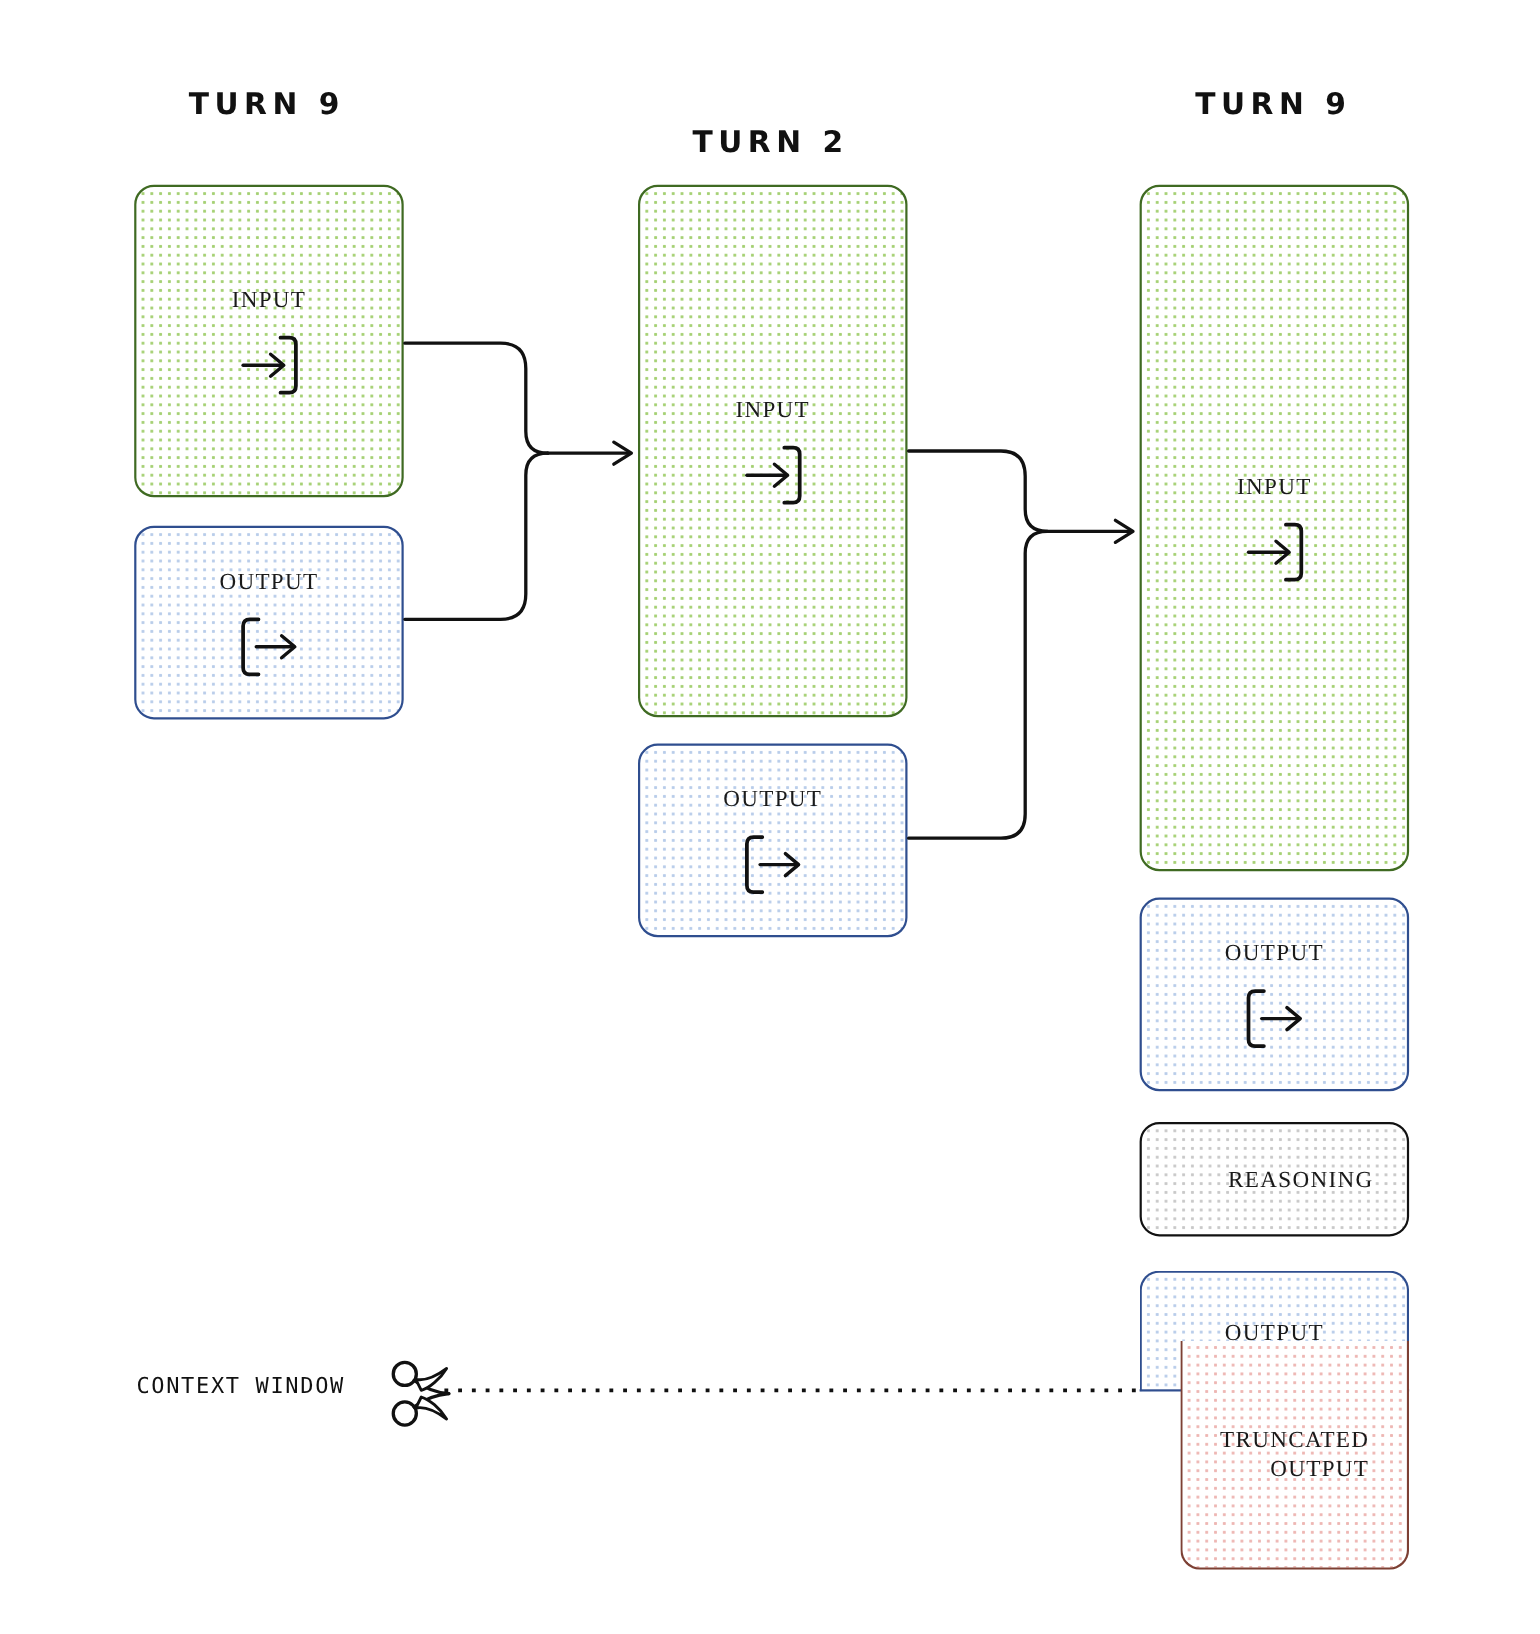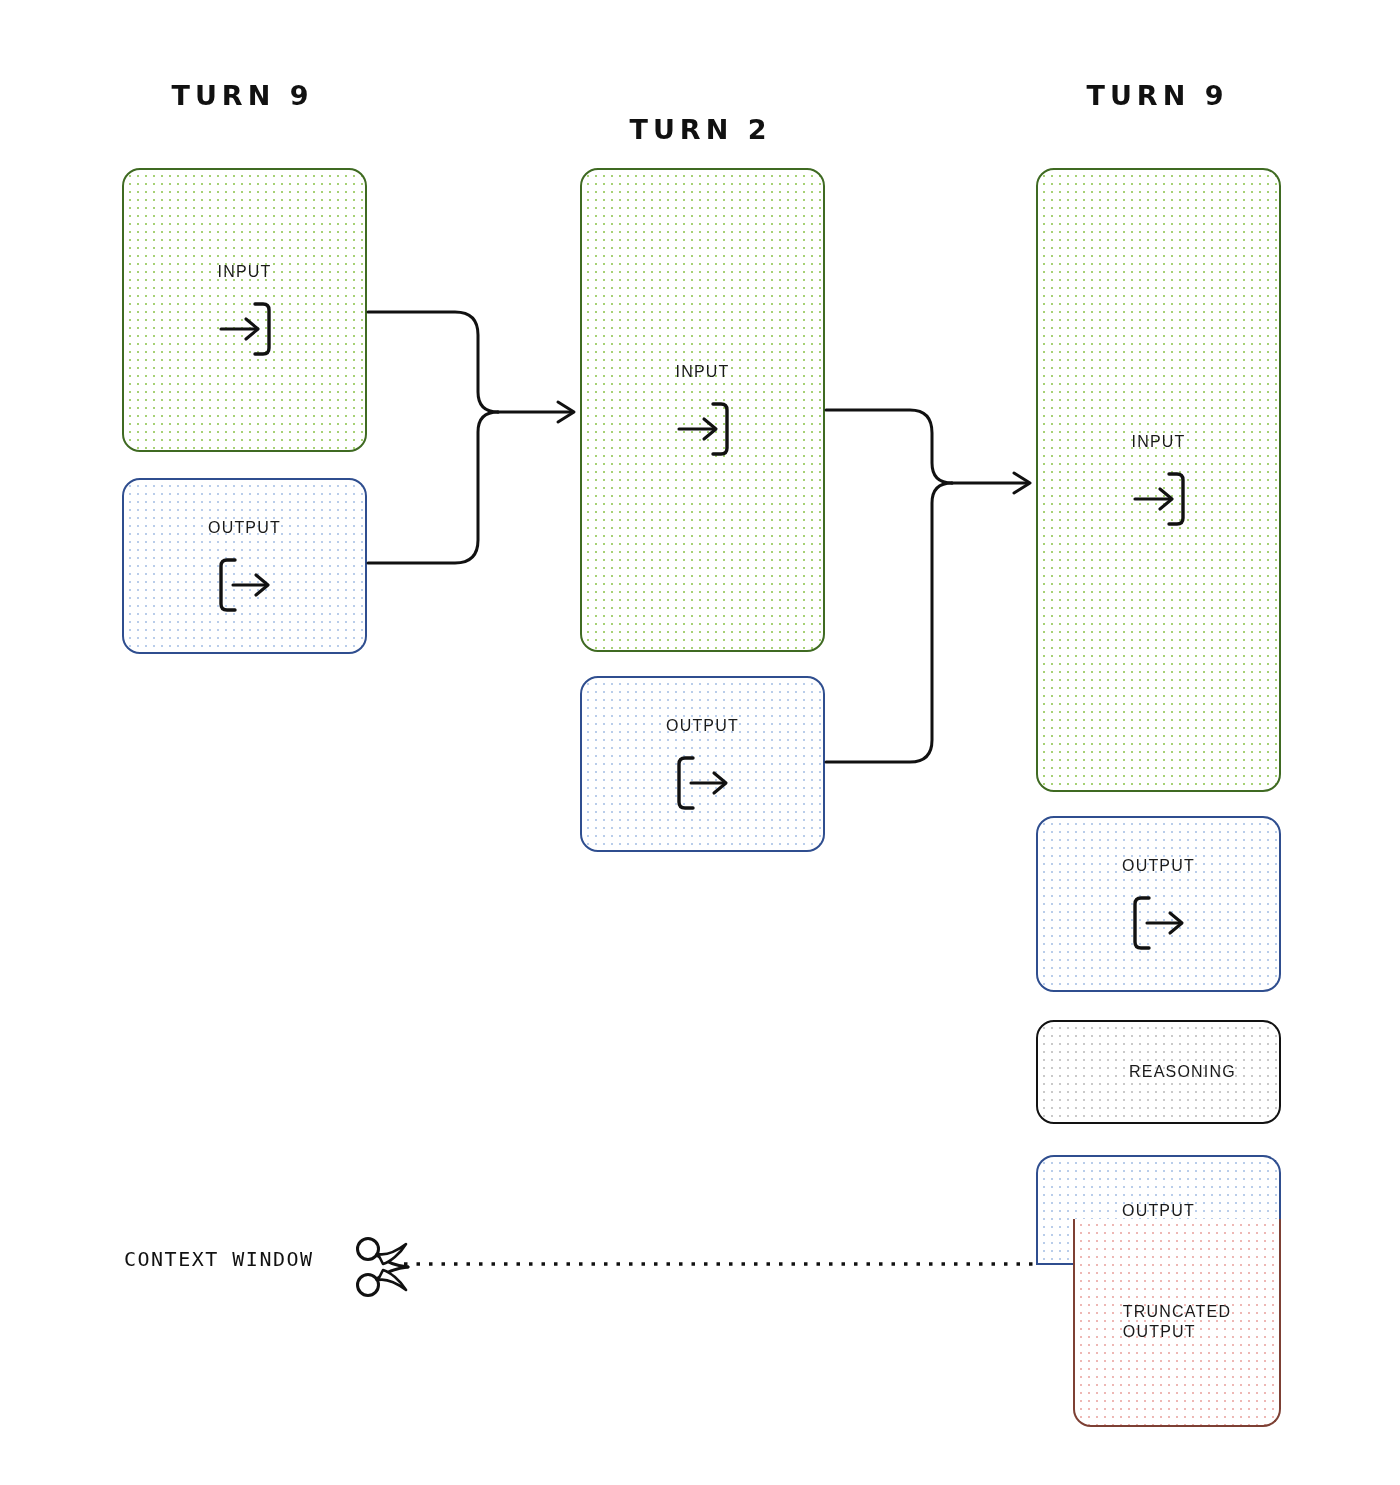--- a/index.html
+++ b/index.html
@@ -116,11 +116,11 @@
 
   .block-label,
   .split-label {
-    font-family: Liberation Sans, sans-serif;
-    font-size: 16px;
+    font-family: Liberation Serif, serif;
+    font-size: 21px;
     letter-spacing: 1.2px;
     color: #1a1a1a;
-    text-align: left;
+    text-align: right;
     line-height: 1.28;
     white-space: pre-line;
     user-select: none;

